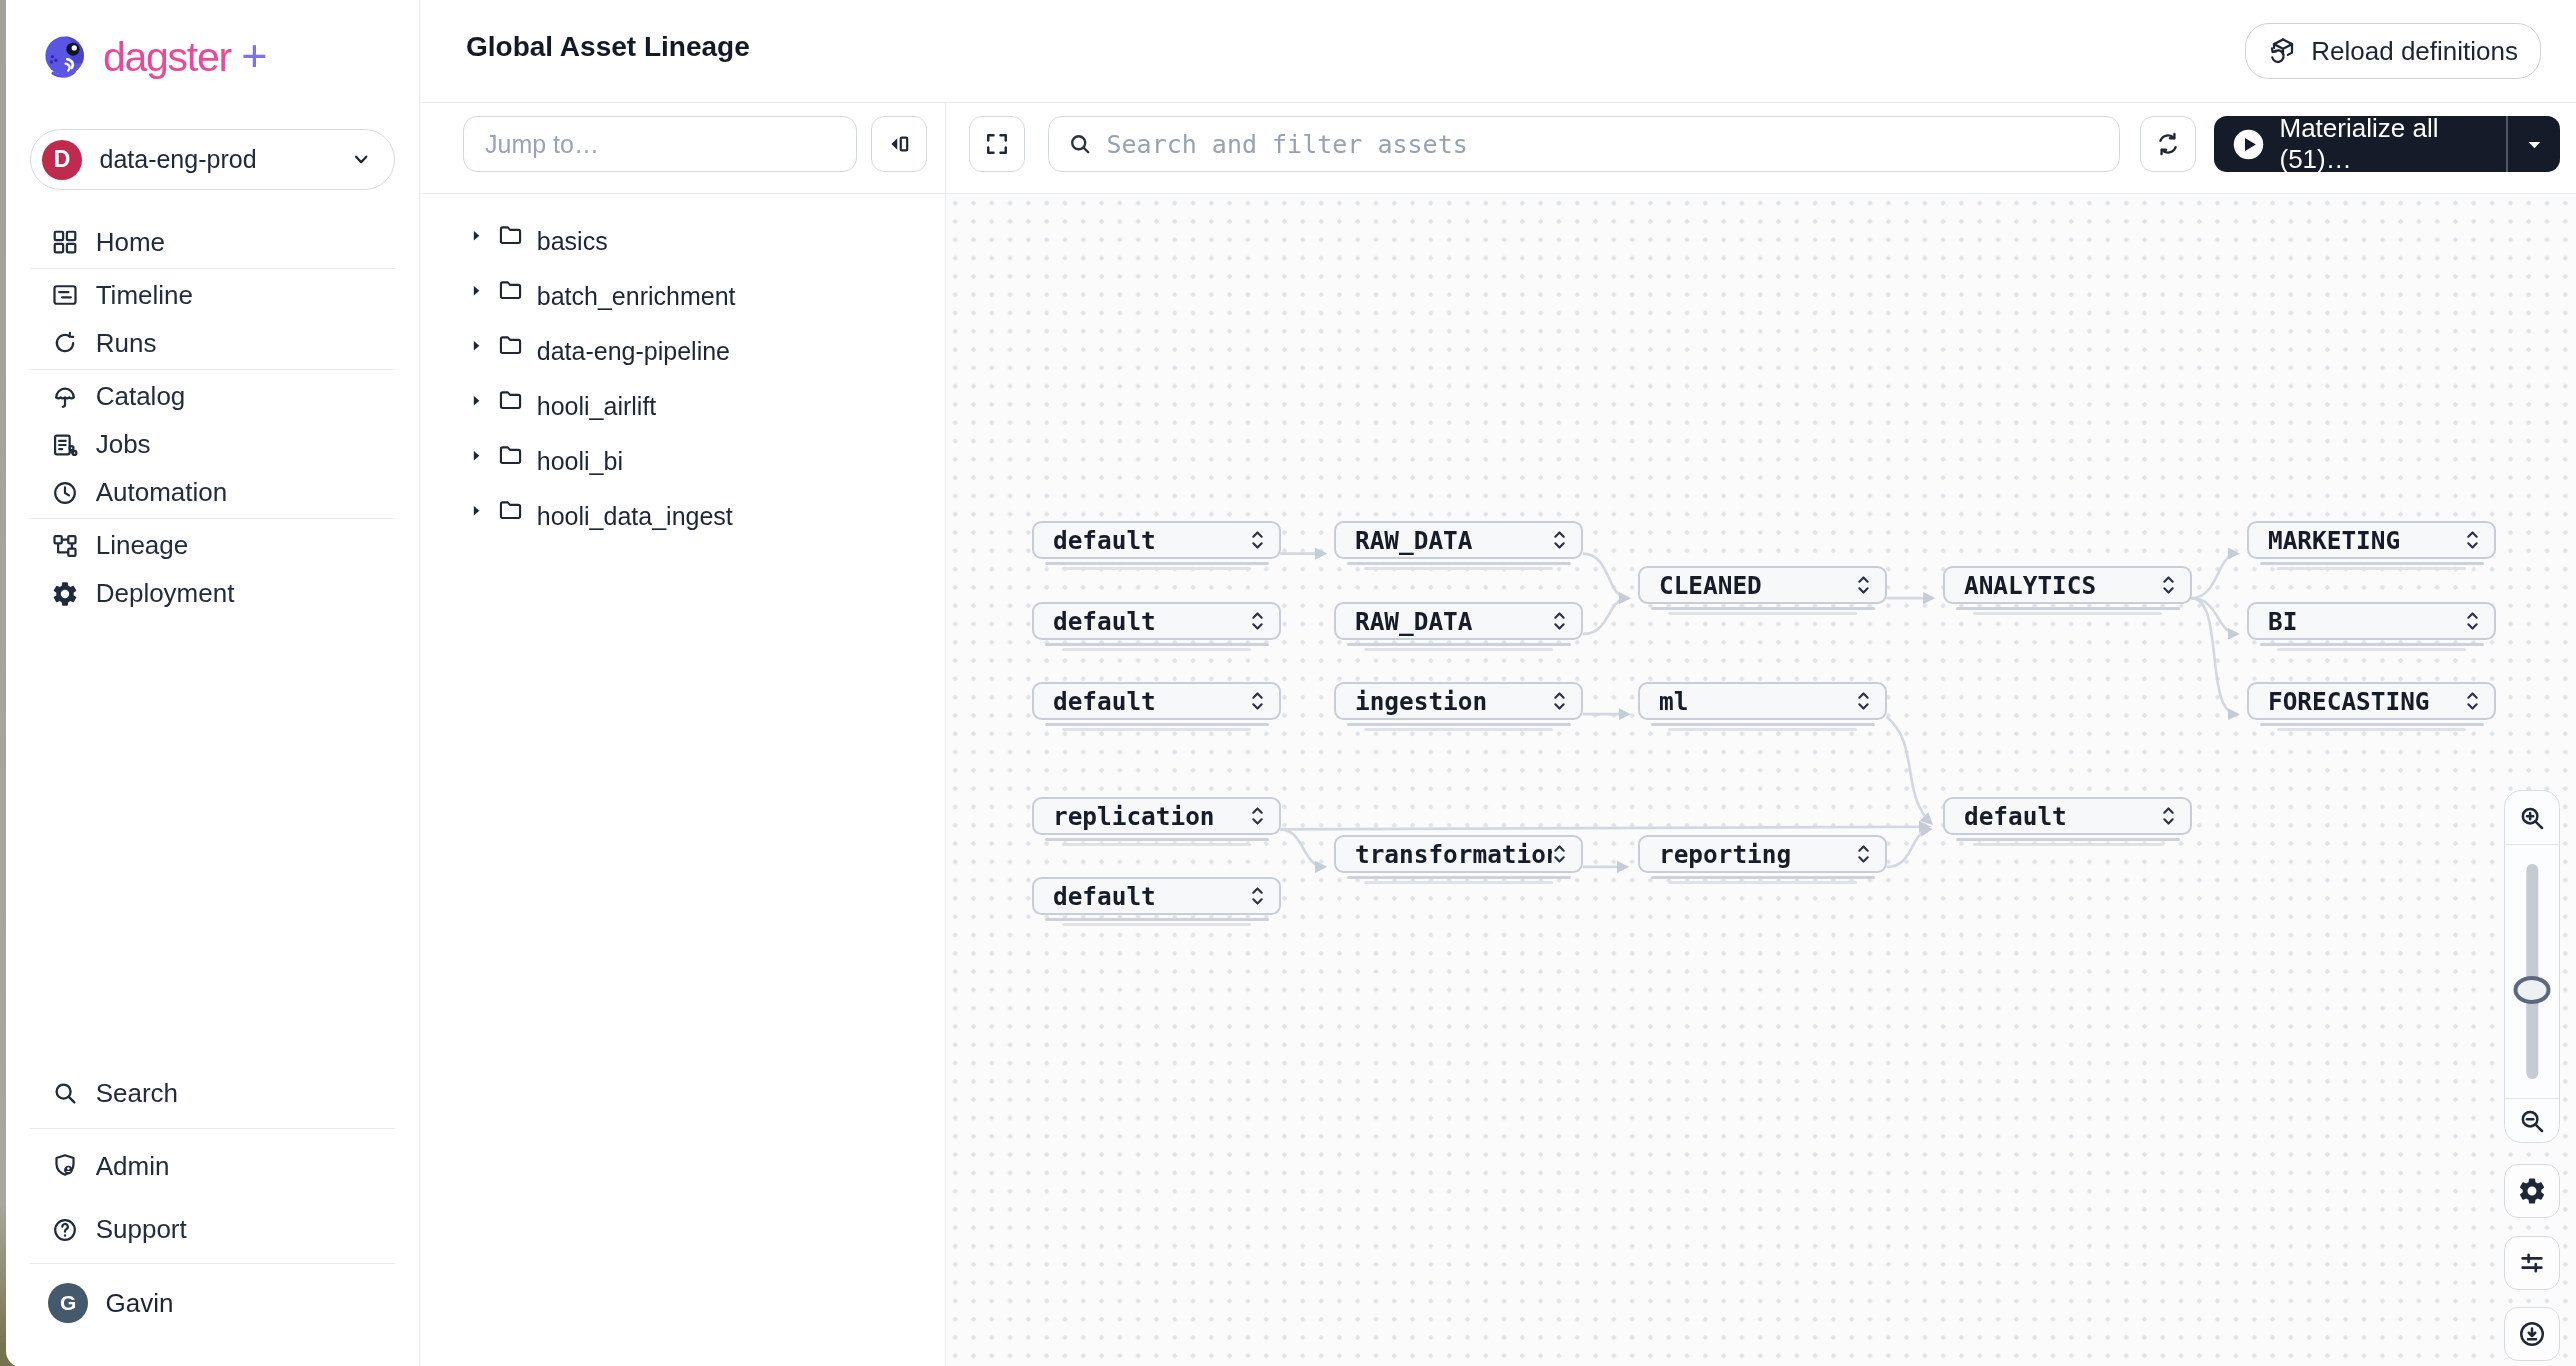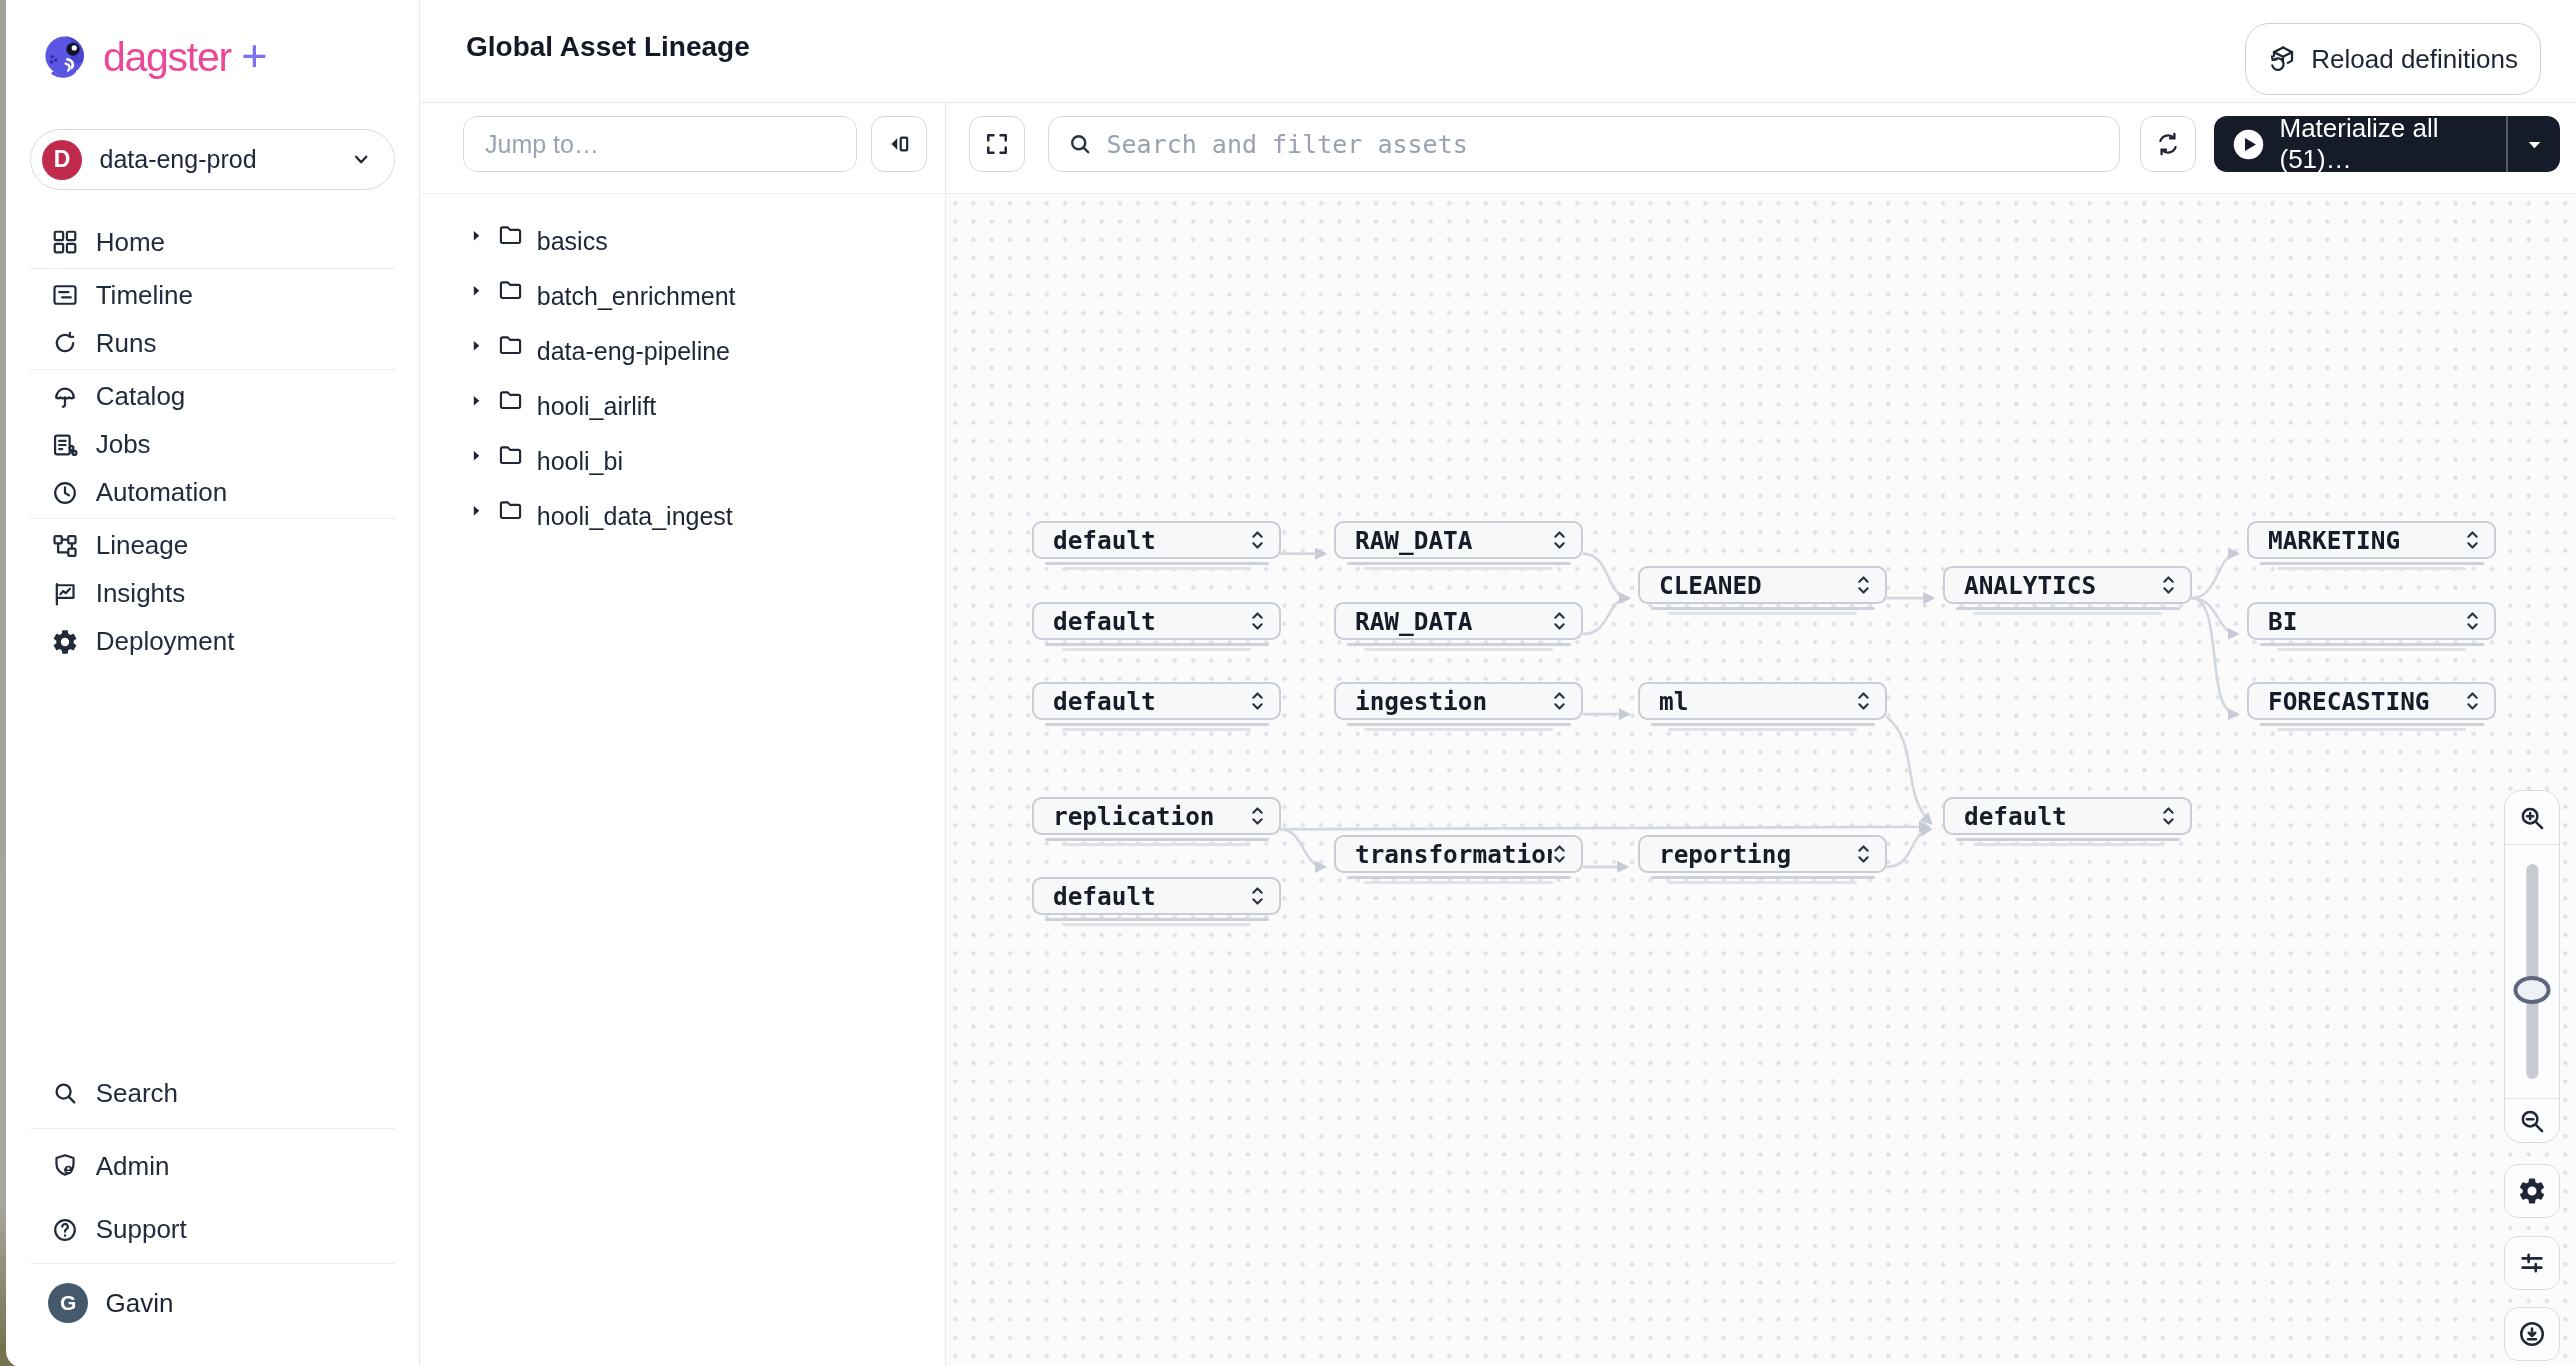--- a/index.html
+++ b/index.html
@@ -40,7 +40,7 @@
   .header { position:absolute; left:421px; right:0; top:0; height:103px; background:#fff;
     border-bottom:1.7px solid #e6e9ed; z-index:3; }
   .page-title { position:absolute; left:45px; top:31px; font-size:28px; font-weight:700; color:#141927; }
-  .reload-btn { position:absolute; right:35px; top:23px; height:72px; border:1.7px solid #ccd2db; border-radius:24px;
+  .reload-btn { position:absolute; right:35px; top:23px; height:56px; border:1.7px solid #ccd2db; border-radius:24px;
     background:#fff; display:flex; align-items:center; gap:13px; padding:0 22px; font-size:26px; font-weight:500;
     color:#1d2534; cursor:pointer; }
 

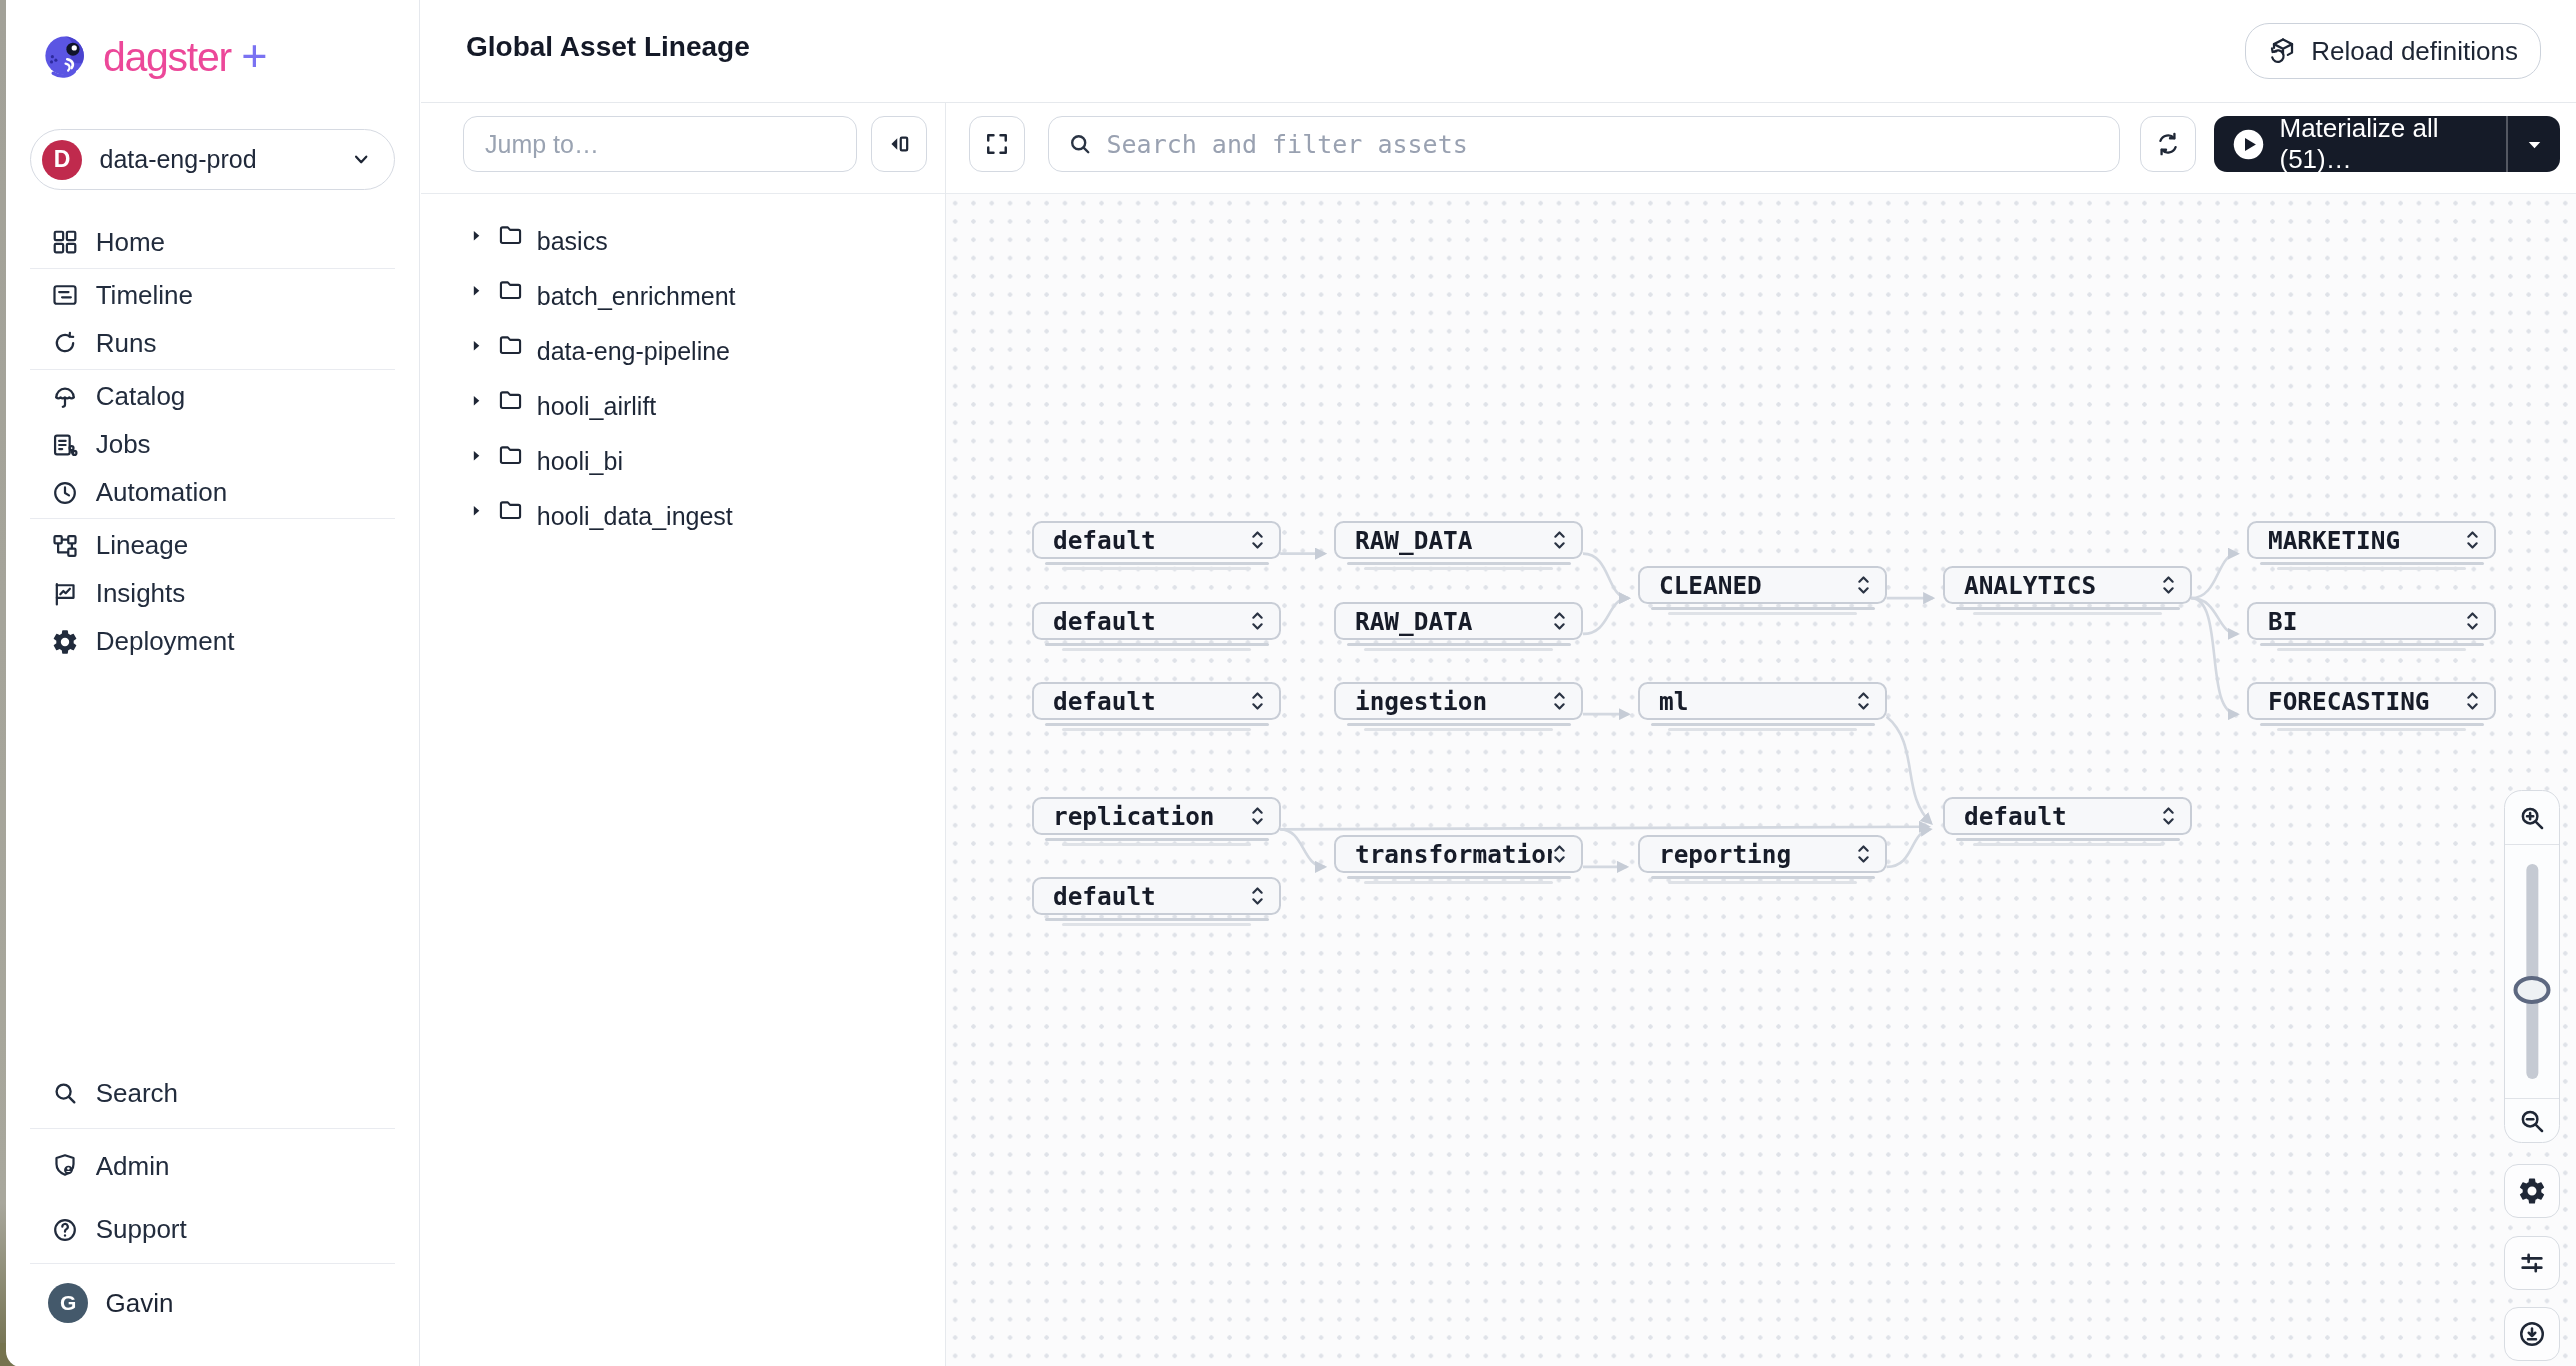--- a/index.html
+++ b/index.html
@@ -210,16 +210,6 @@
           </svg>
         </span>
       <span>Lineage</span>
-    </div>
-    <div class="nav-item">
-      <span class="ico">
-          <svg width="28" height="28" viewBox="0 0 24 24" fill="none" stroke="#212b3c" stroke-width="1.9" stroke-linecap="round" stroke-linejoin="round">
-            <path d="M5 3.5V21"></path>
-            <path d="M5 4.5h14.3v10.8H5"></path>
-            <path d="M8 12.2l2.6-2.8 2 1.9 3.6-3.8"></path>
-          </svg>
-        </span>
-      <span>Insights</span>
     </div>
     <div class="nav-item">
       <span class="ico">

